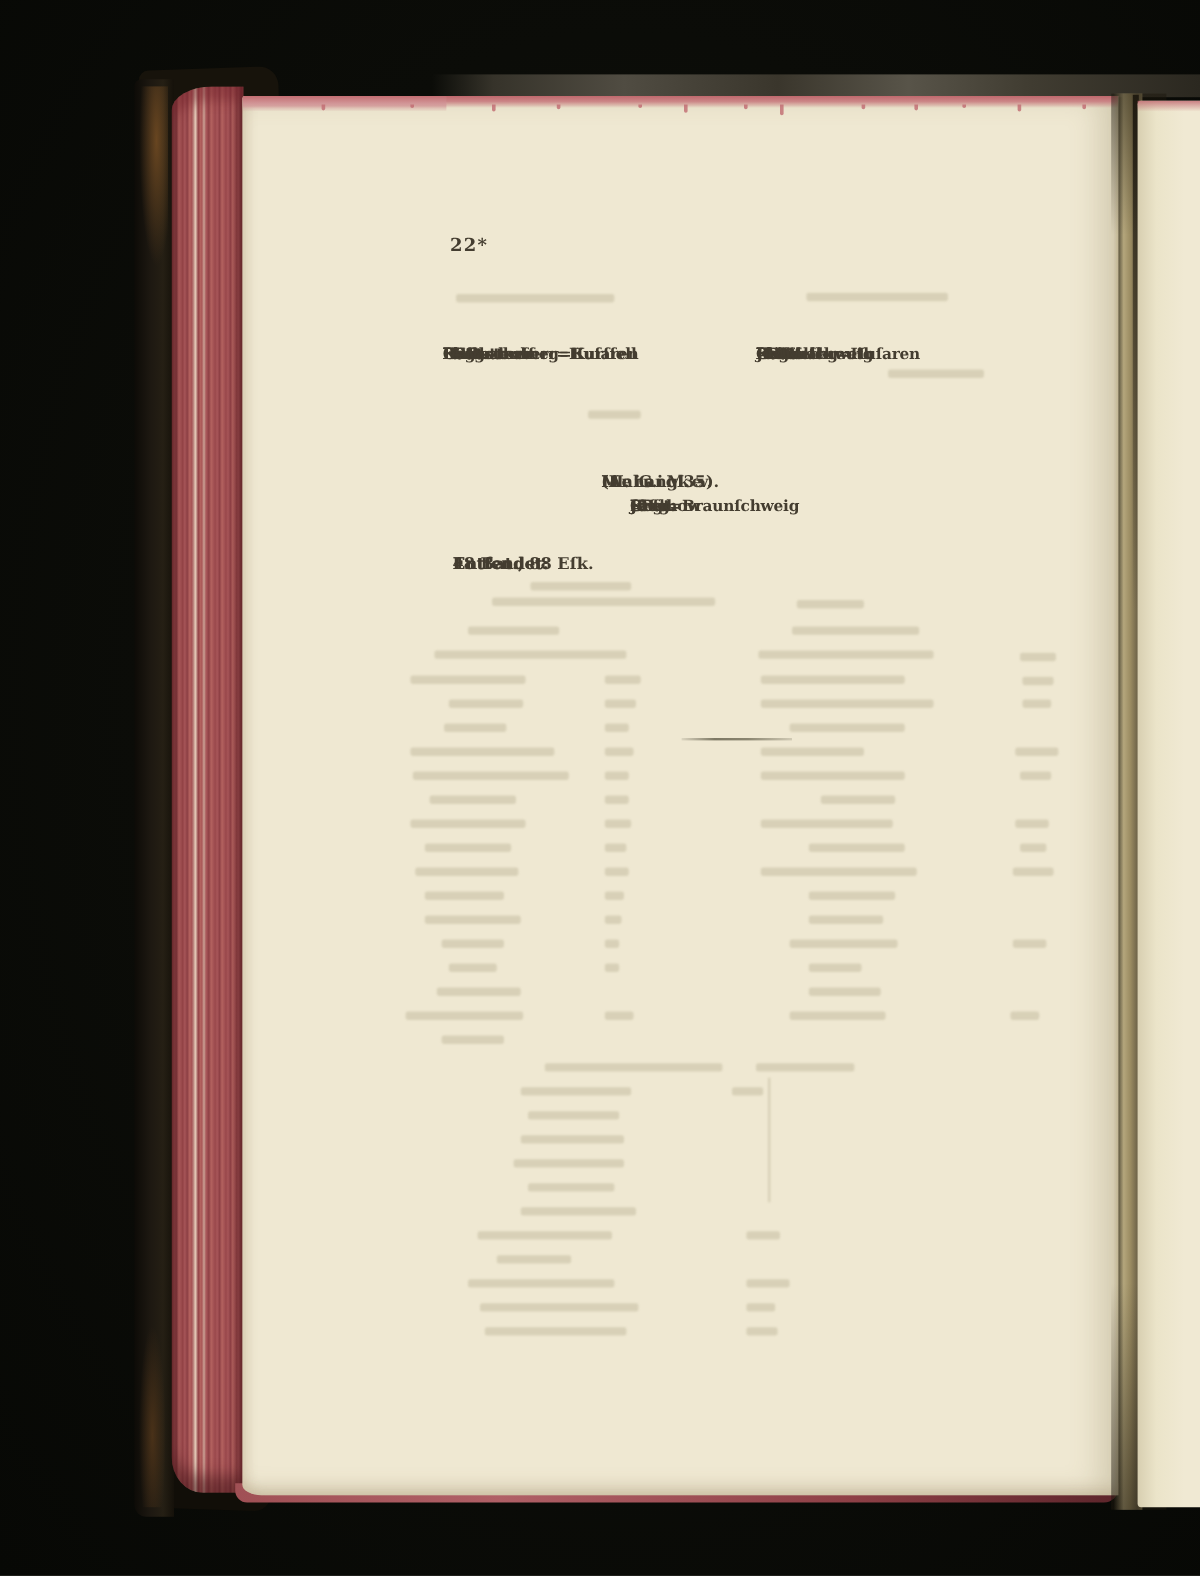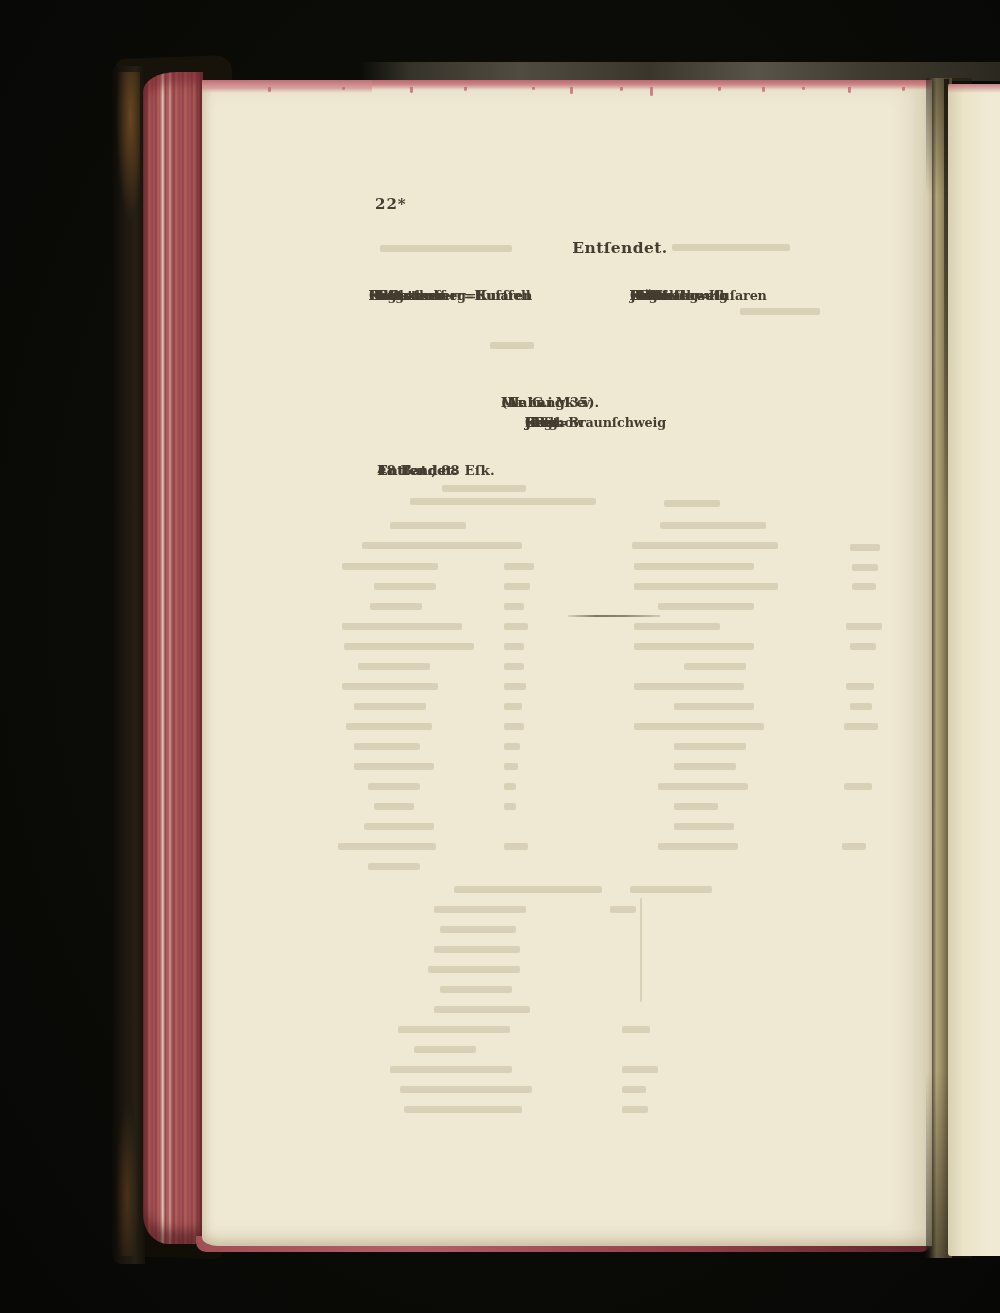--- a/index.html
+++ b/index.html
@@ -193,7 +193,6 @@
 
     <div class="typeset">
       <div class="pagenum">22*</div>
-      <div class="title">Entſendet.</div>
 
 
       <div class="cols">

